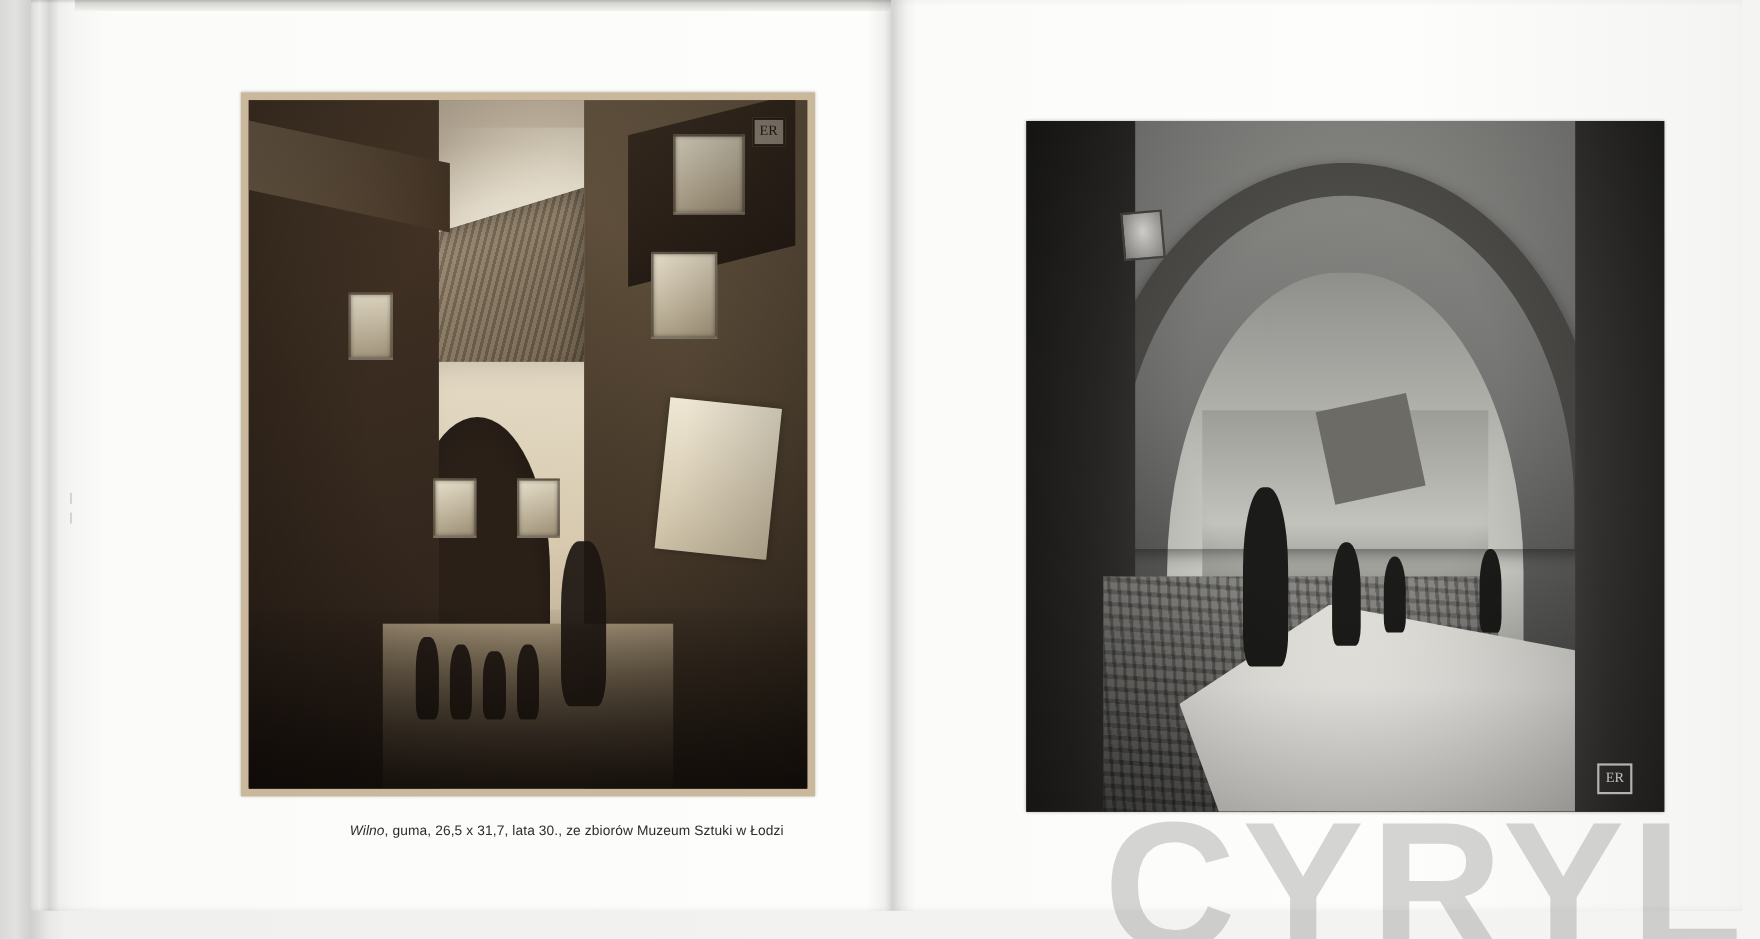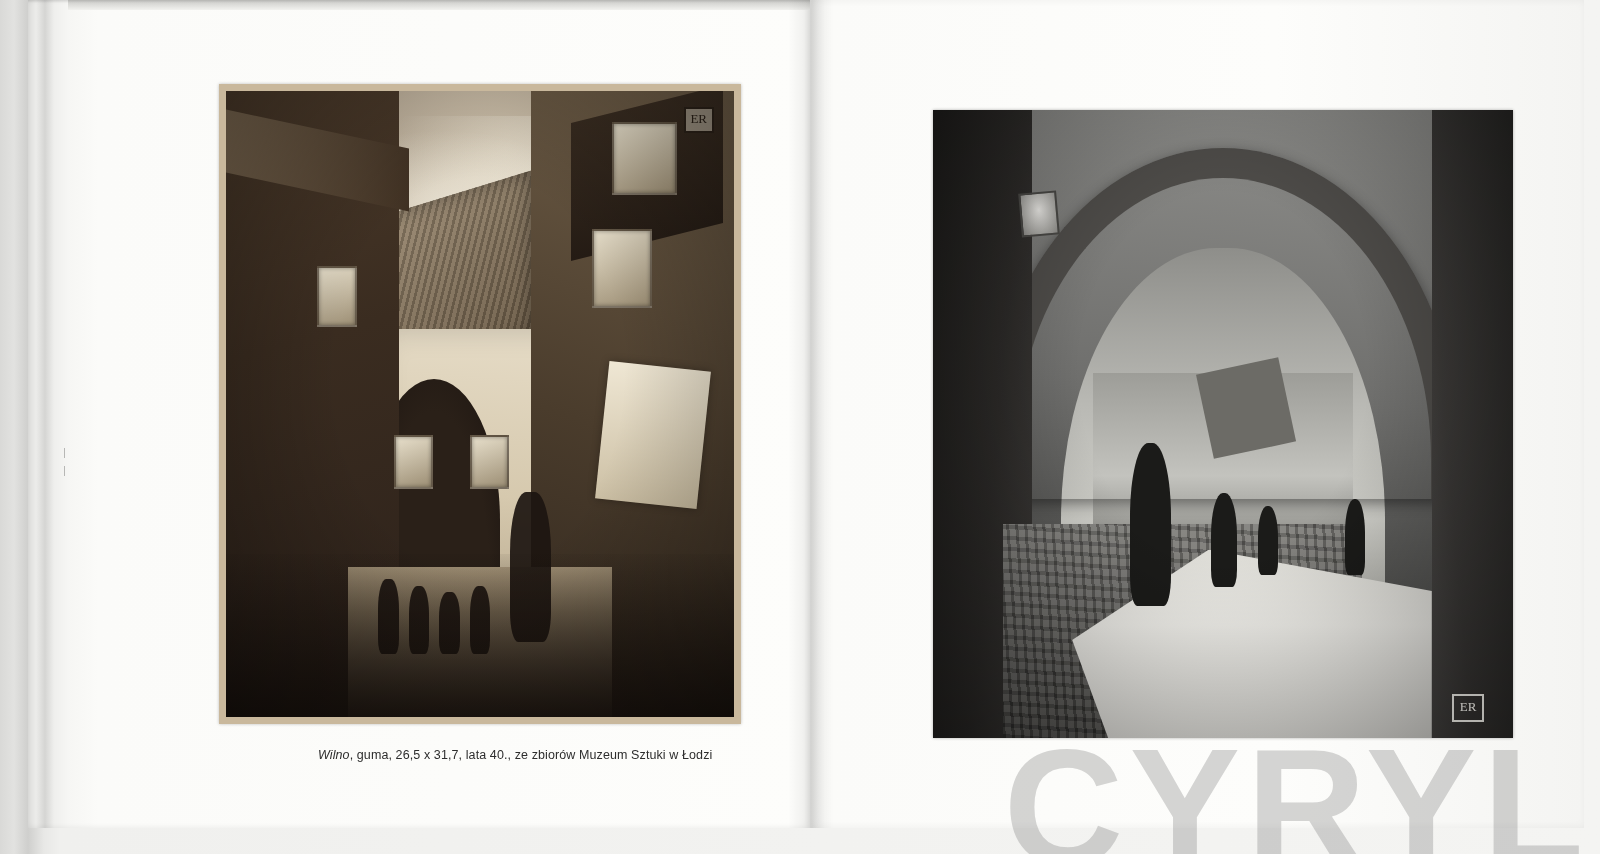--- a/index.html
+++ b/index.html
@@ -382,7 +382,7 @@
       </div>
 
       <div class="caption caption-1">
-        <em>Wilno</em><span>, guma, 26,5 x 31,7, lata 40., ze zbiorów Muzeum Sztuki w Łodzi</span>
+        <em>Wilno</em><span>, guma, 26,5 x 31,7, lata 30., ze zbiorów Muzeum Sztuki w Łodzi</span>
       </div>
     </div>
 

